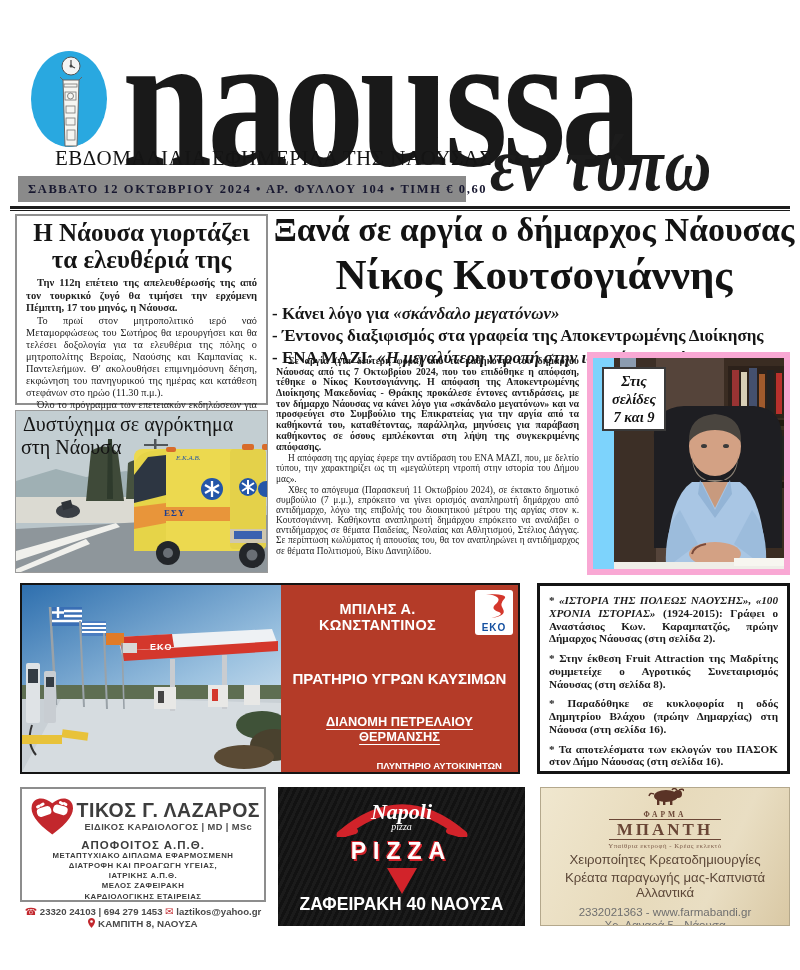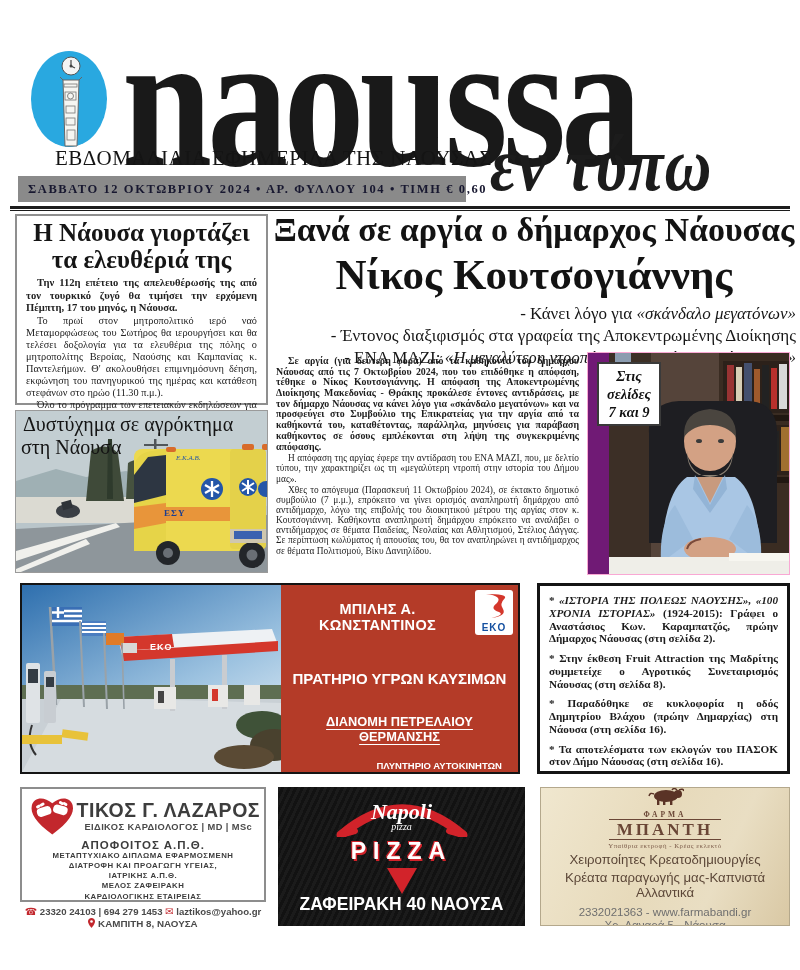--- a/index.html
+++ b/index.html
@@ -62,8 +62,8 @@
     font-size:34px; font-weight:bold; color:#131313; white-space:nowrap; }
   .main-h2 { position:absolute; left:272px; top:250px; width:524px; text-align:center;
     font-size:43px; font-weight:bold; color:#131313; white-space:nowrap; }
-  .bullets { position:absolute; left:272px; top:303px; width:524px; text-align:right;
-    font-size:17px; font-weight:normal; line-height:1.3; color:#161616; }
+  .bullets { position:absolute; left:272px; top:303px; width:524px; text-align:left;
+    font-size:17px; font-weight:bold; line-height:1.3; color:#161616; }
   .bullets .q { font-style:italic; }
   .main-body { position:absolute; left:276px; top:356px; width:303px; height:220px;
     font-size:9.4px; line-height:1.08; text-align:justify; color:#1e1e1e; }

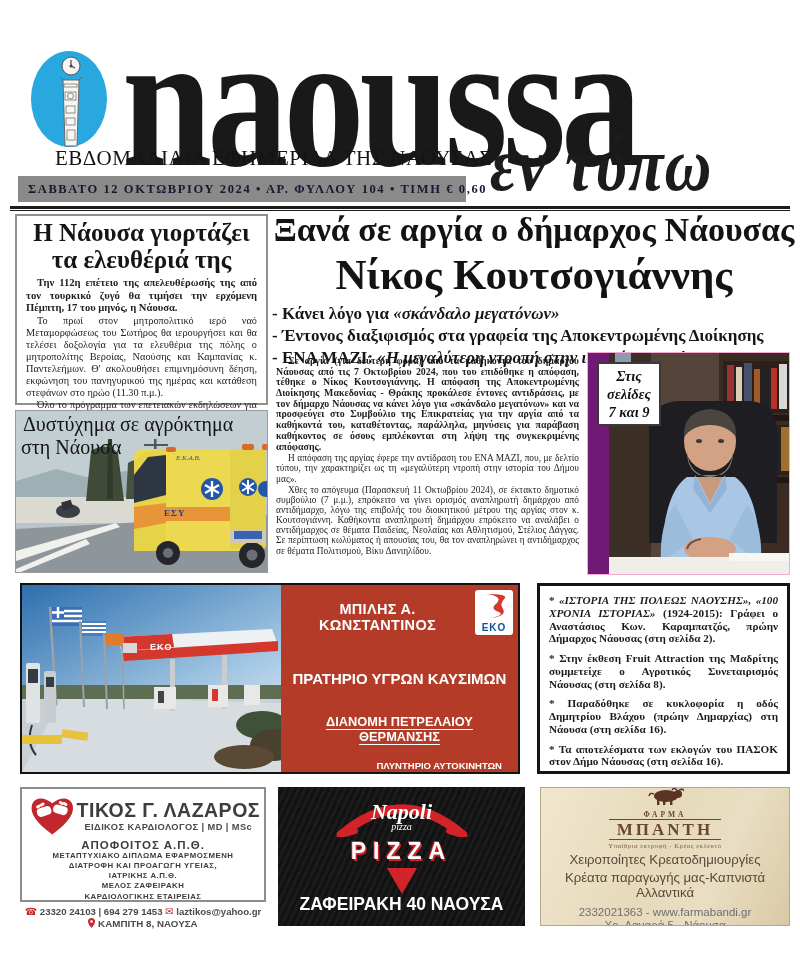--- a/index.html
+++ b/index.html
@@ -71,7 +71,7 @@
   .main-body p.lead { font-weight:bold; font-size:9.9px; }
 
   .mayor-photo { position:absolute; left:587px; top:352px; width:203px; height:223px;
-    border:1px solid #f9a8d4; overflow:hidden; background:#701a75;padding-left:21px; }
+    border:6px solid #f9a8d4; overflow:hidden; background:#7dd3fc;padding-left:21px; }
   .photo-note {
     position:absolute; left:9px; top:9px; width:64px; background:#fff;
     border:2px solid #3a3a3a; text-align:center; font-weight:bold; font-style:italic;

